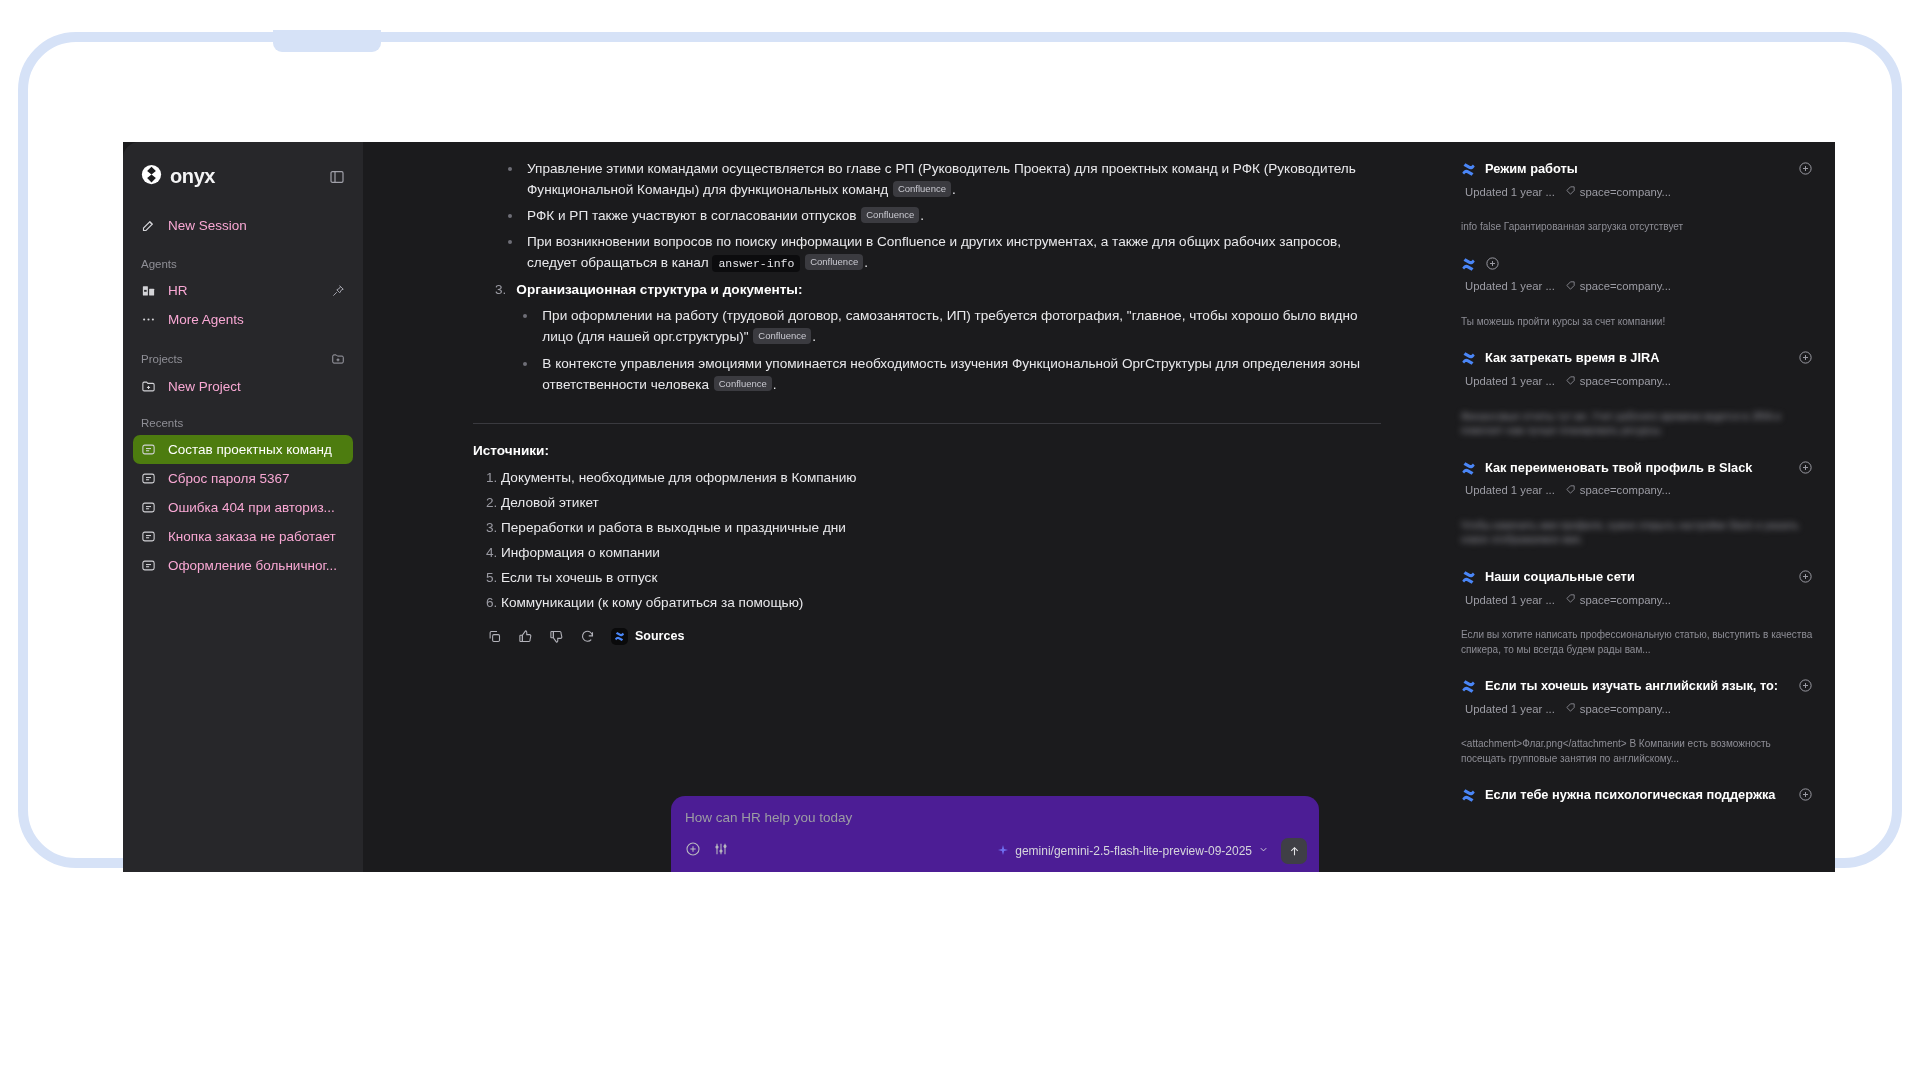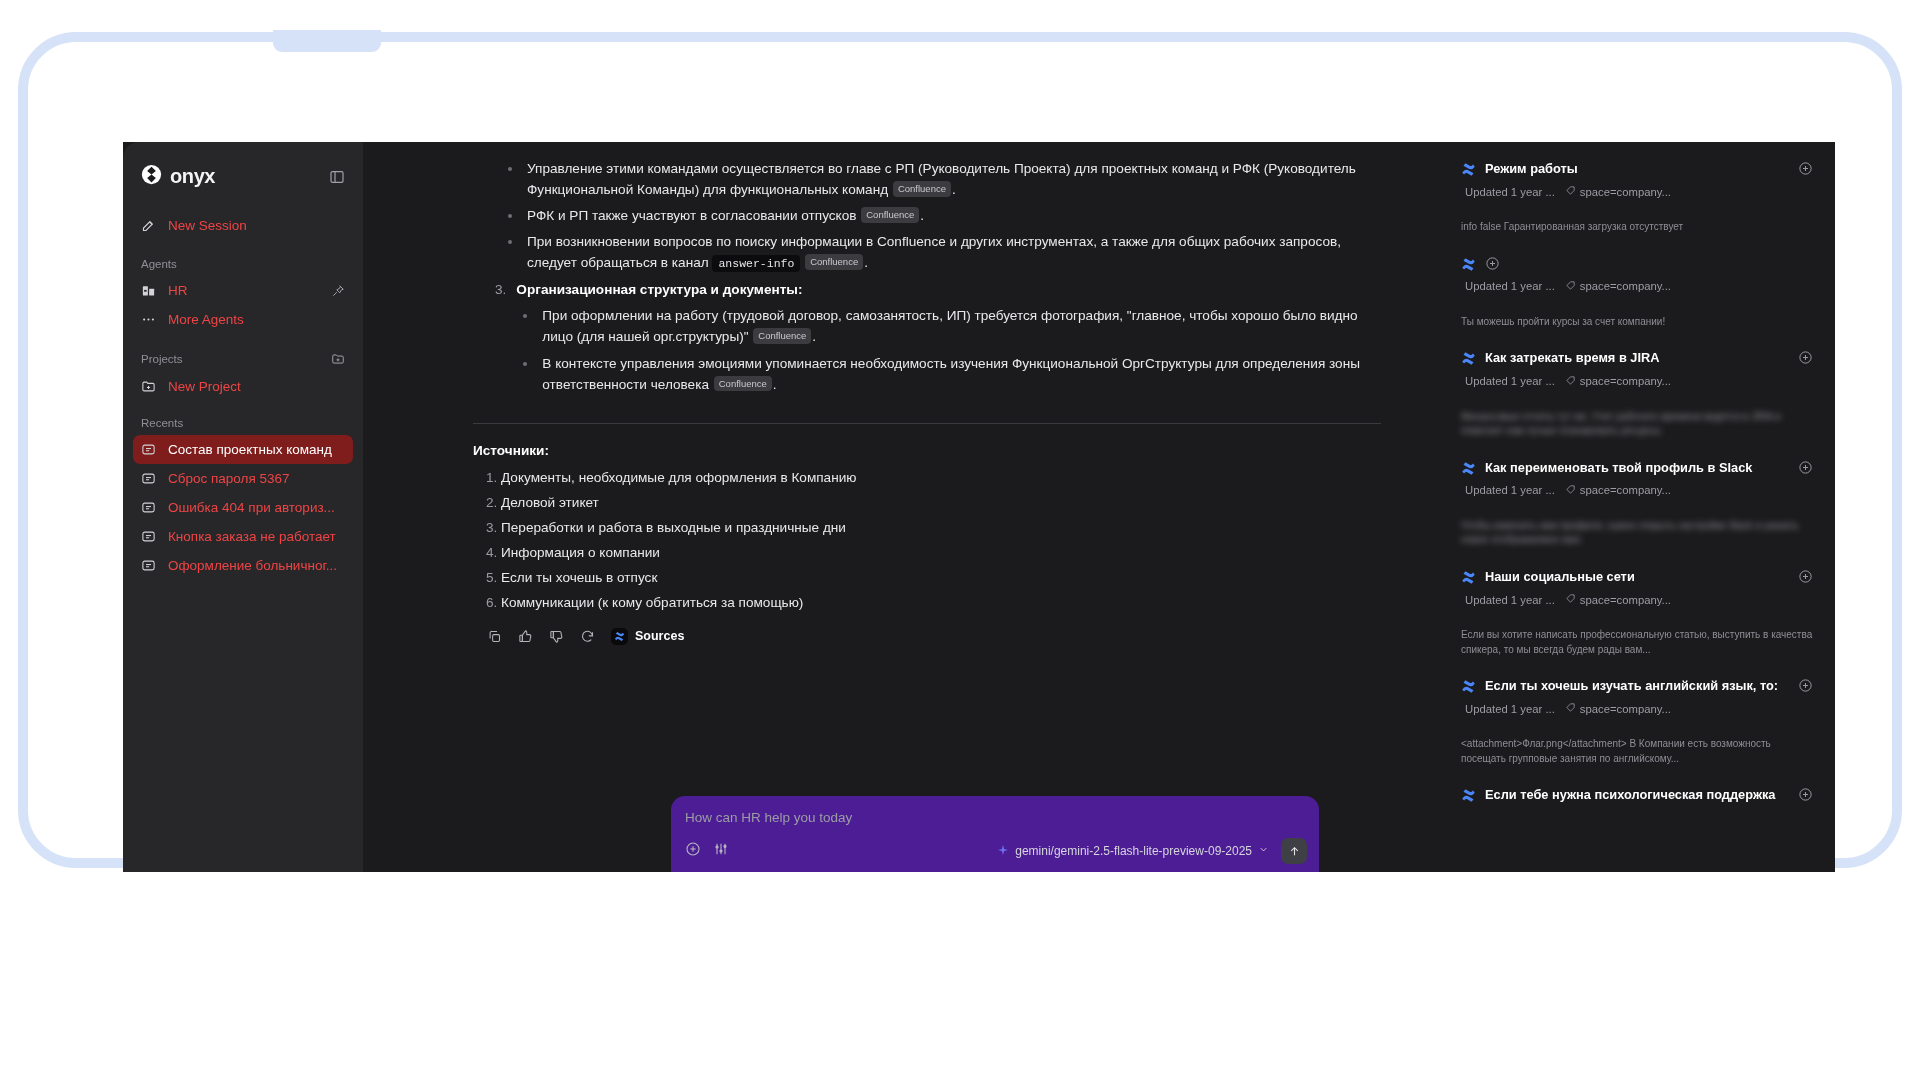--- a/index.html
+++ b/index.html
@@ -60,7 +60,7 @@
     display: flex; align-items: center; gap: 10px;
     margin: 0 10px; padding: 7px 8px;
     border-radius: 7px;
-    color: #ef4444; font-size: 13.5px;
+    color: #f9a8d4; font-size: 13.5px;
     cursor: pointer;
   }
   .sb-row.active { background: #7f1d1d; color: #ffffff; }

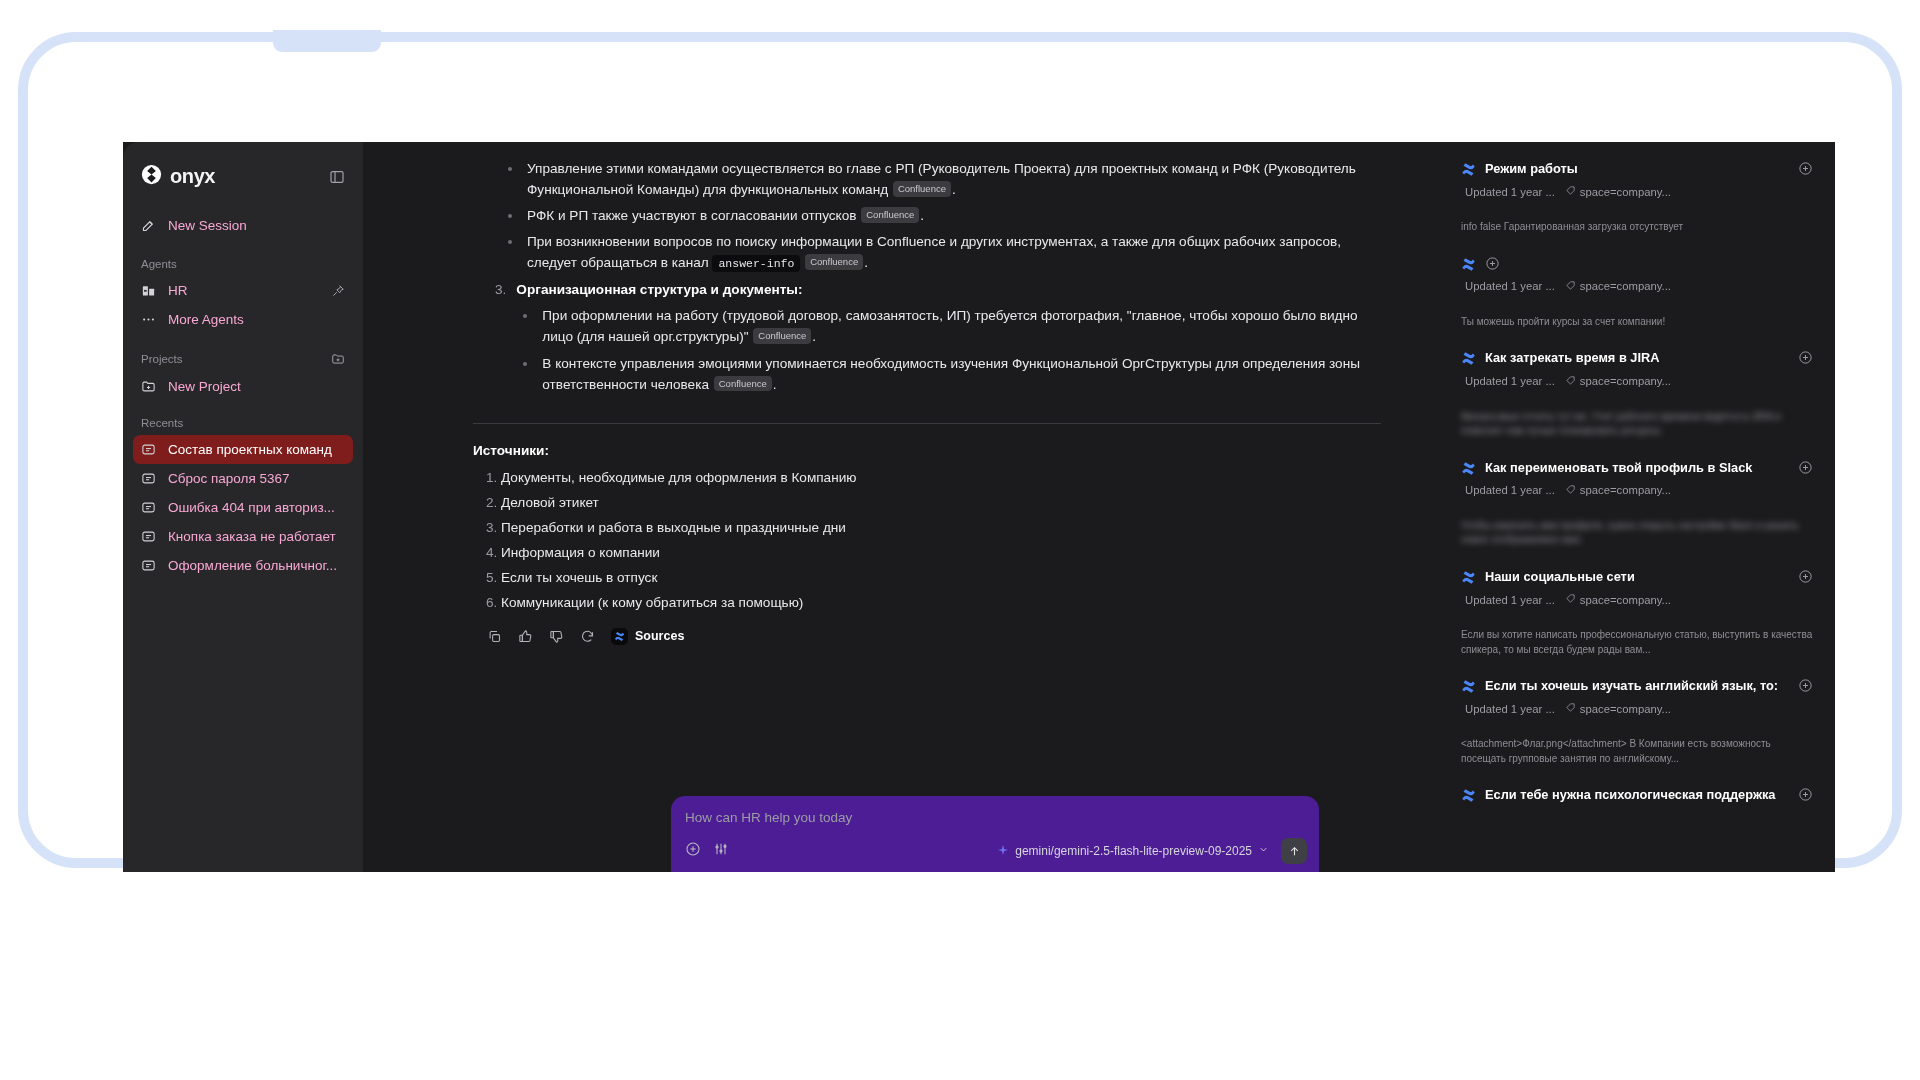--- a/index.html
+++ b/index.html
@@ -63,7 +63,7 @@
     color: #f9a8d4; font-size: 13.5px;
     cursor: pointer;
   }
-  .sb-row.active { background: #7f1d1d; color: #ffffff; }
+  .sb-row.active { background: #4d7c0f; color: #ffffff; }
   .sb-row .ico { color: #d4d4d8; display: flex; flex: 0 0 17px; }
   .sb-row .txt { overflow: hidden; white-space: nowrap; text-overflow: ellipsis; }
   .sb-row .trail { margin-left: auto; color: #a1a1aa; display: flex; }

